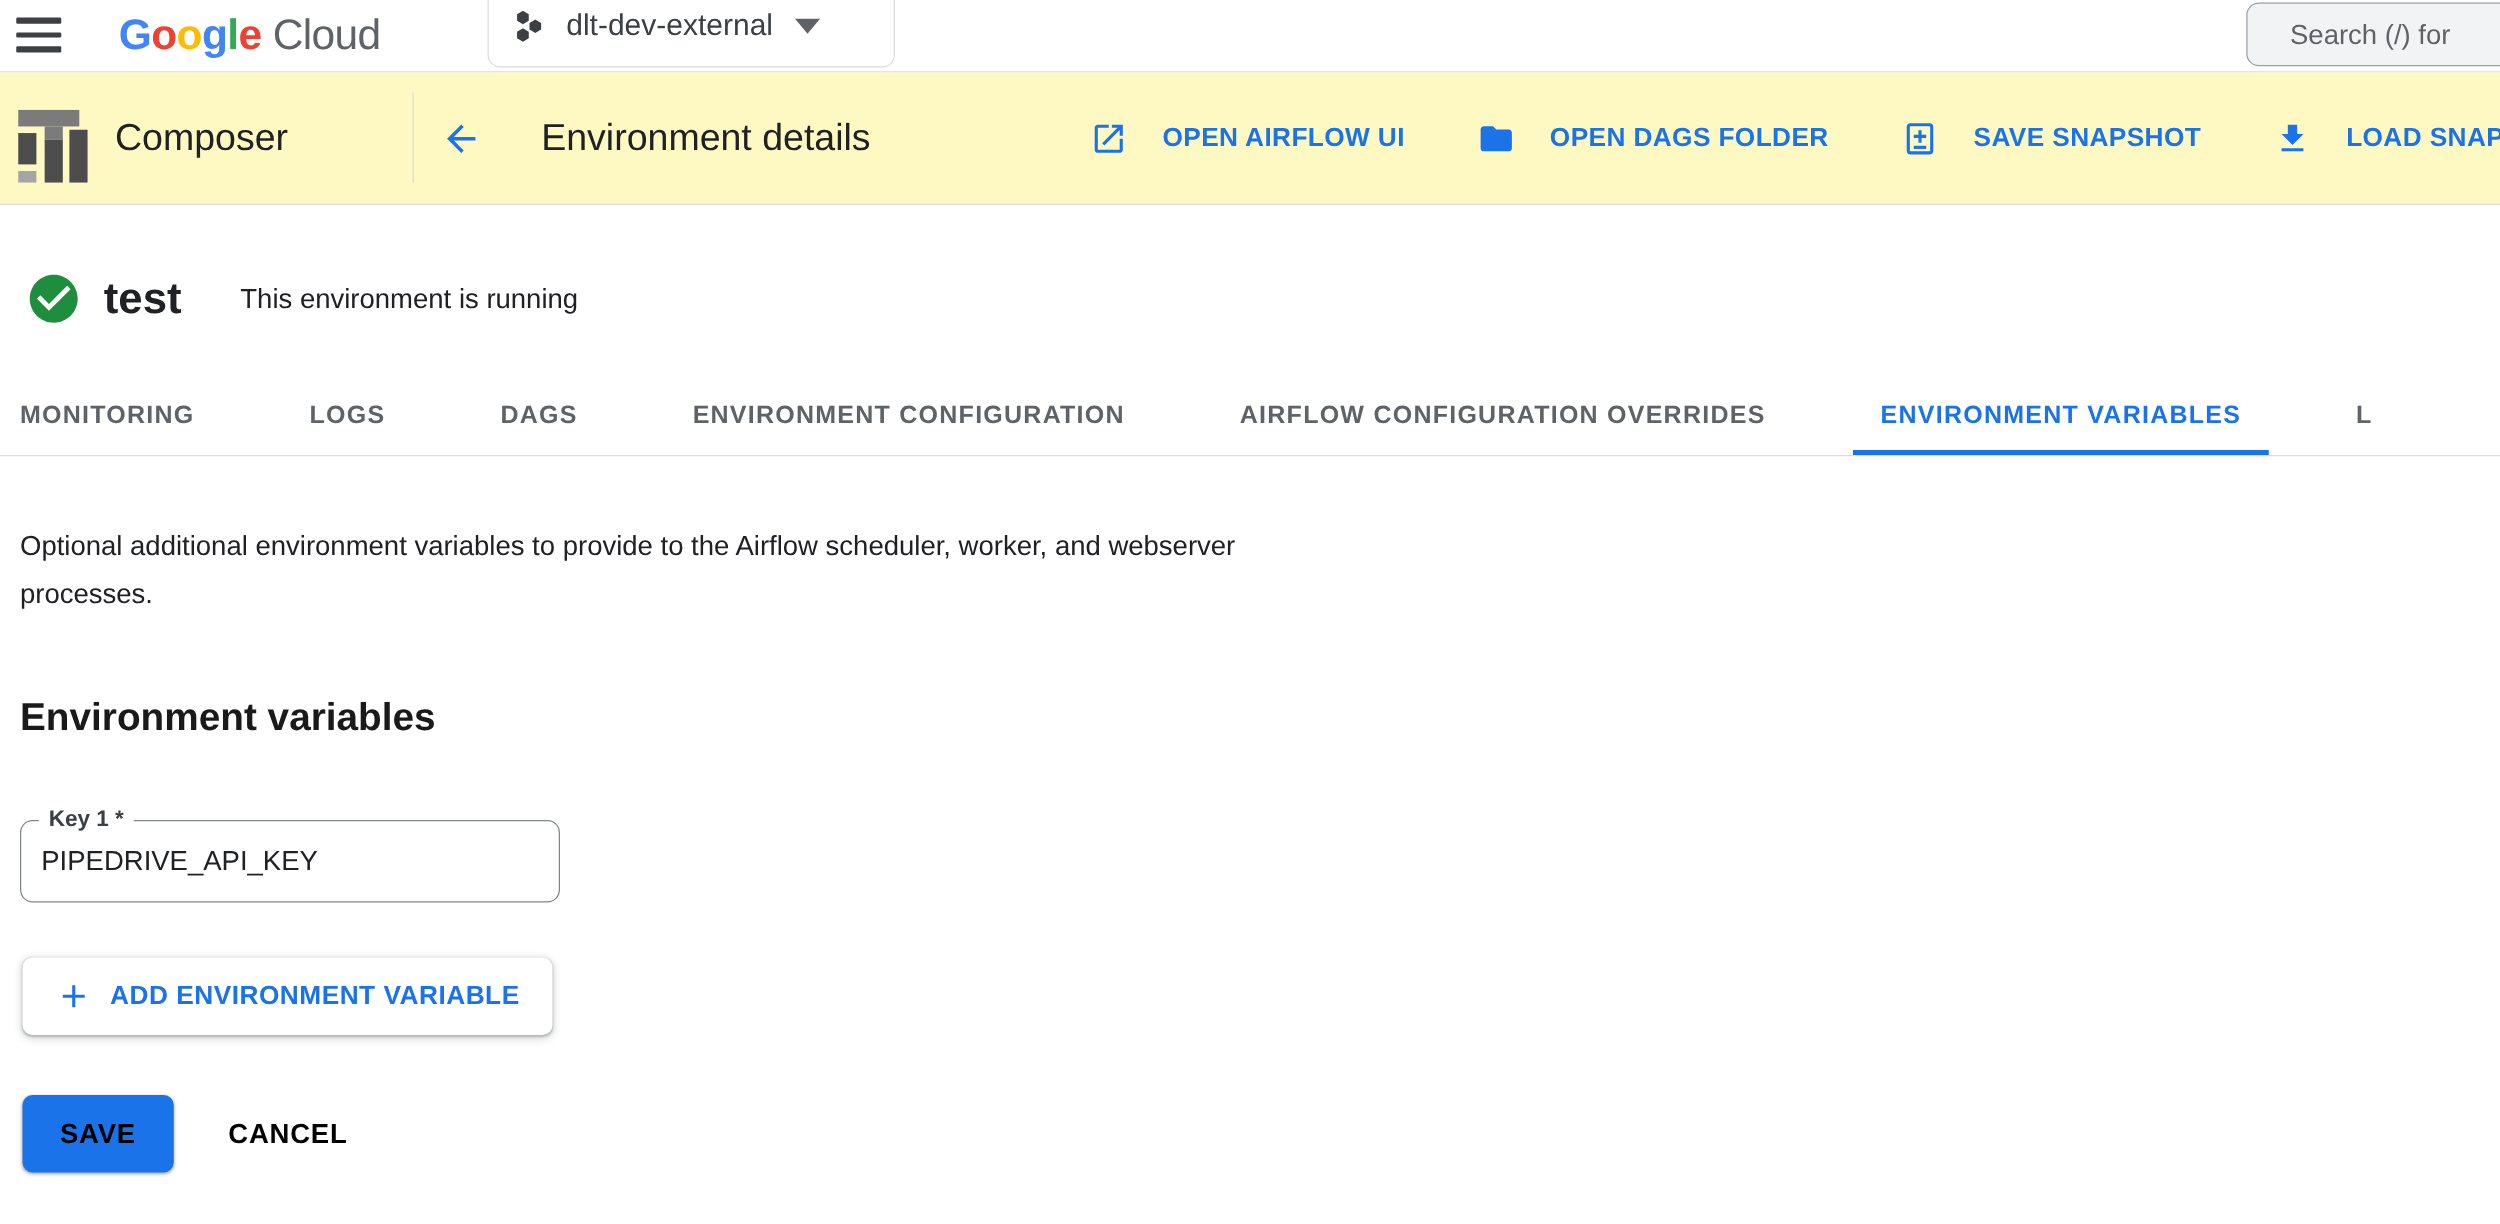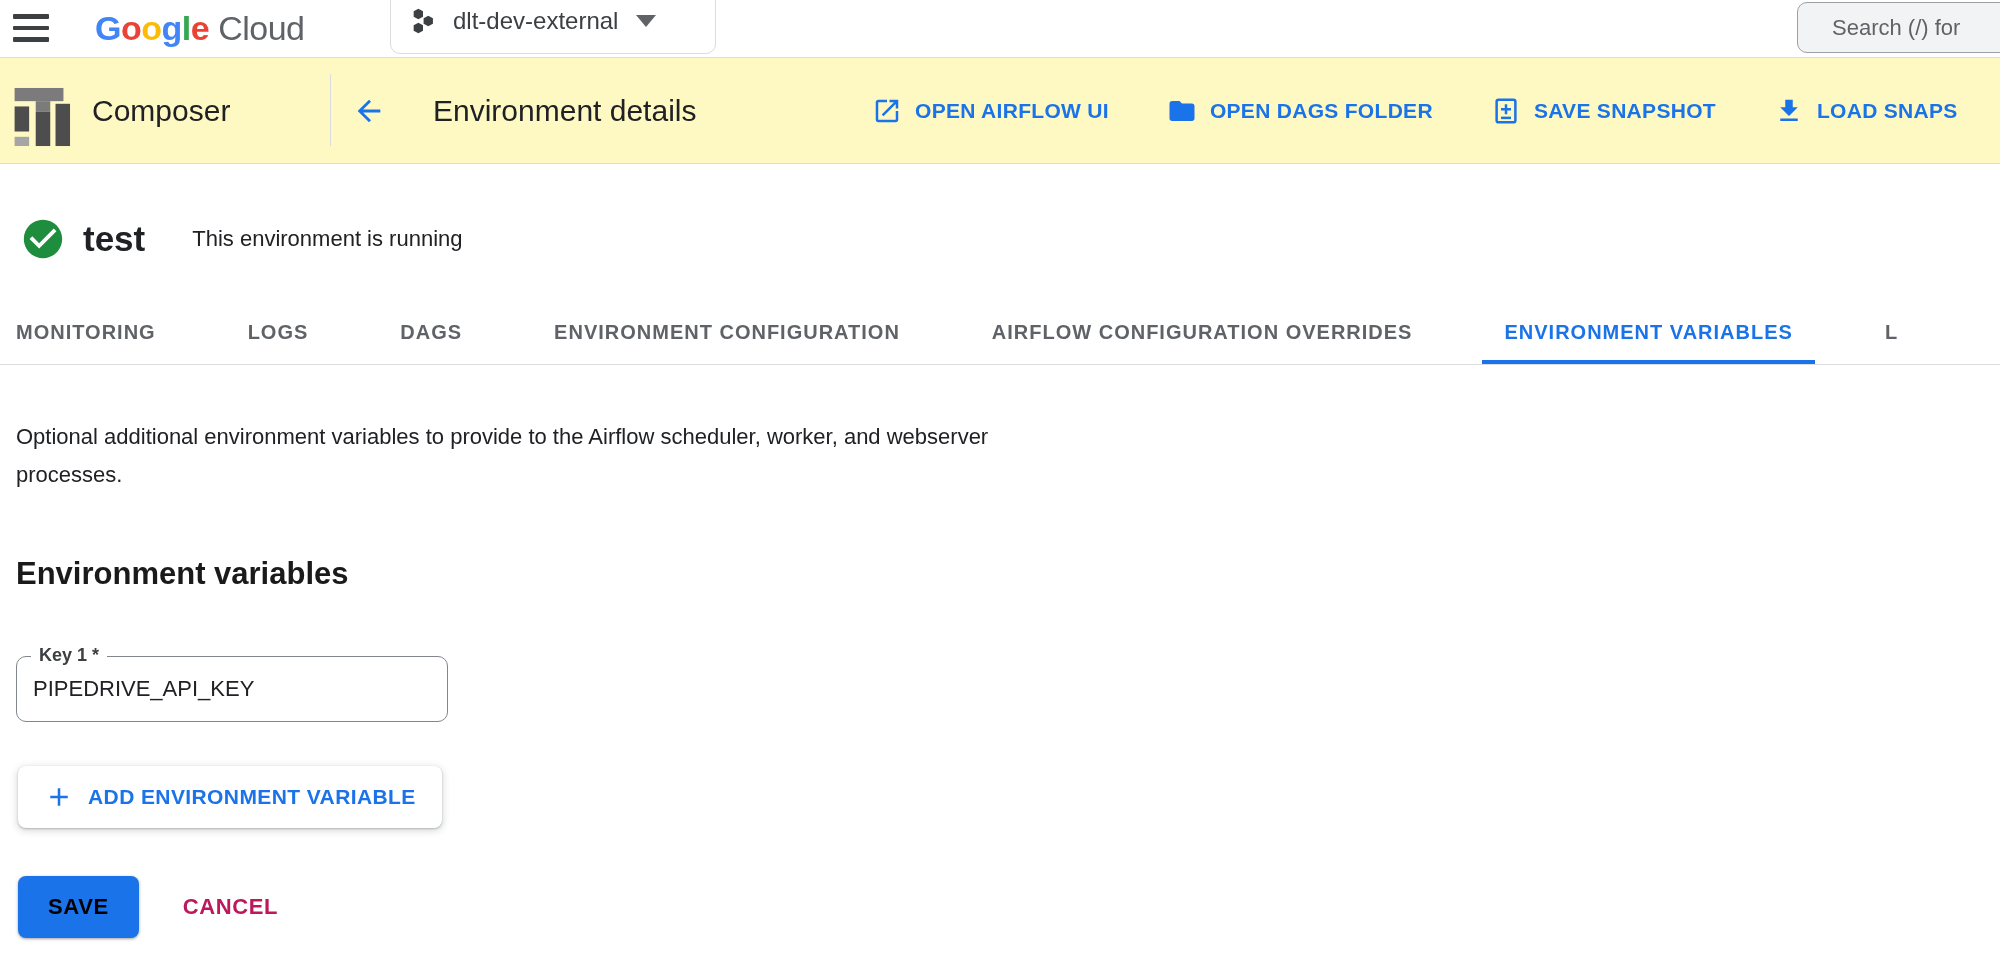--- a/index.html
+++ b/index.html
@@ -67,7 +67,7 @@
     display: flex; align-items: center; gap: 58px; white-space: nowrap;
   }
   .hdr-action {
-    display: flex; align-items: center; gap: 13px;
+    display: flex; align-items: center; gap: 28px;
     background: none; border: none; cursor: pointer;
     color: #1a73e8; font-size: 21px; font-weight: 700; letter-spacing: 0.3px;
   }

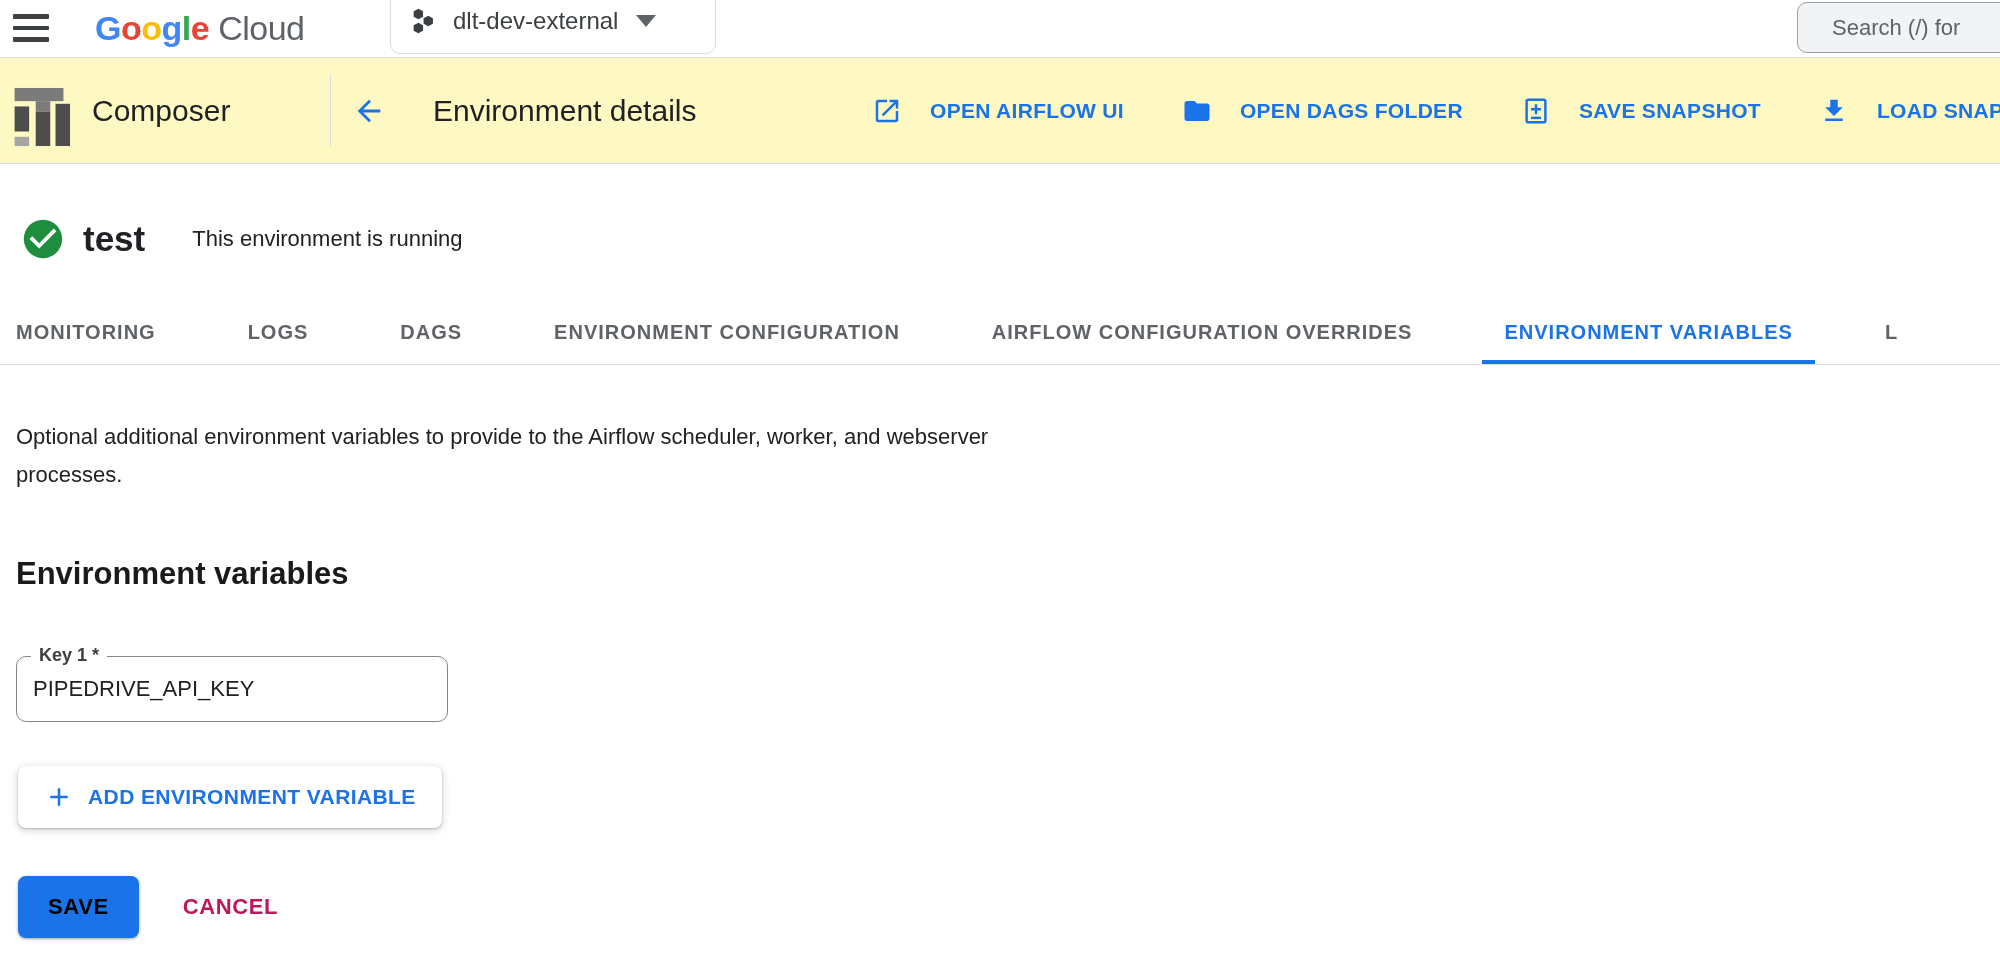--- a/index.html
+++ b/index.html
@@ -119,7 +119,7 @@
   }
   .cancel-btn {
     background: none; border: none; cursor: pointer;
-    font-size: 22px; font-weight: 700; letter-spacing: 0.6px; color: #be185d;
+    font-size: 22px; font-weight: 700; letter-spacing: 0.6px; color: #000000;
   }
   svg { display: block; }
 </style>

